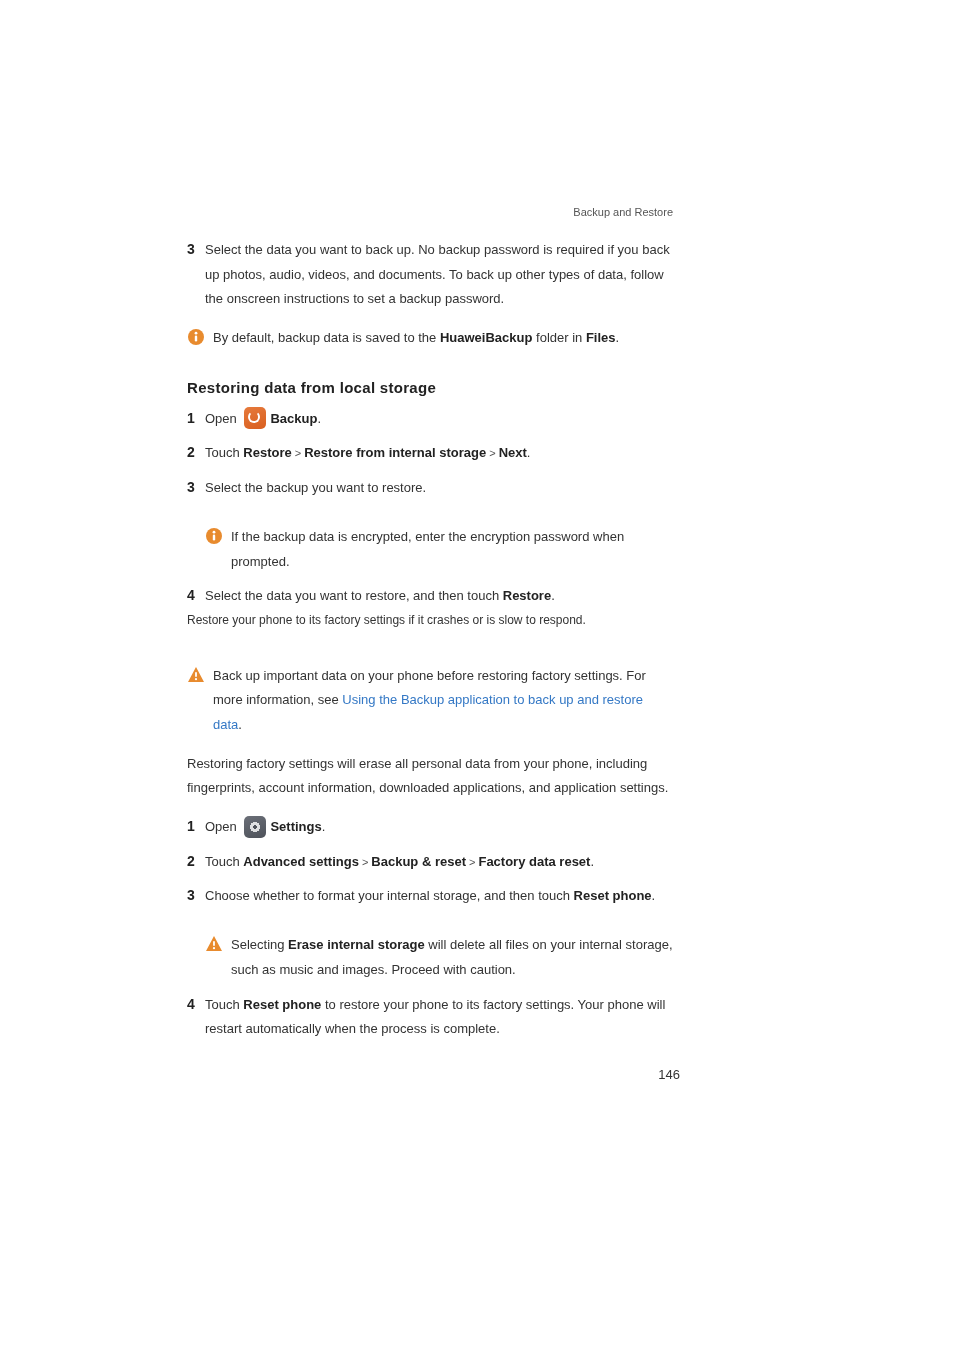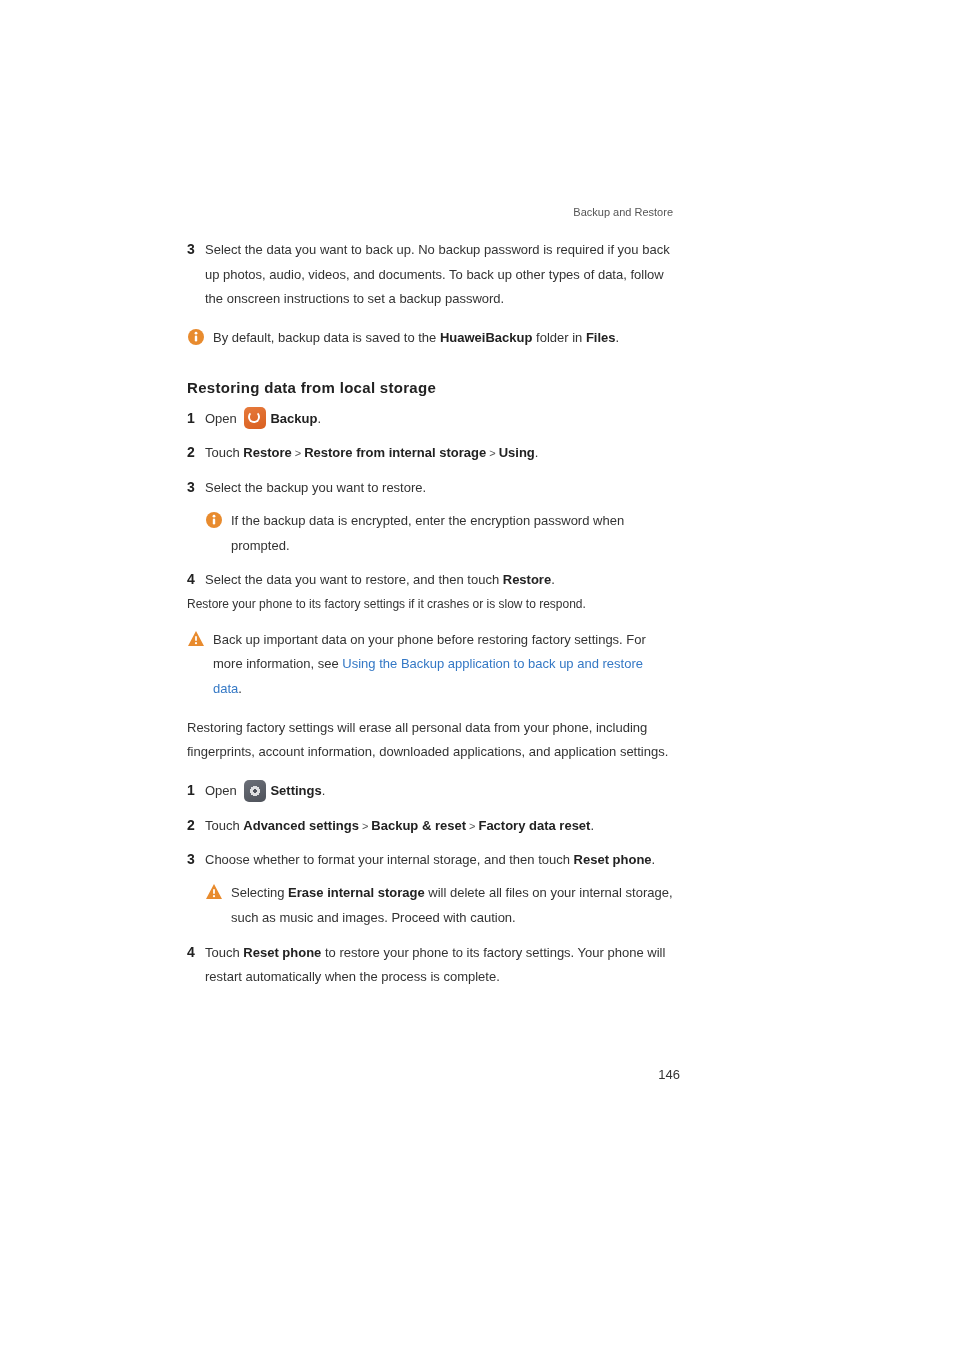--- a/index.html
+++ b/index.html
@@ -189,7 +189,7 @@
   <div class="step-row">
     <div class="step-num">2</div>
     <div class="step-content">
-      <span>Touch </span><span class="bold">Restore</span><span class="gt">&gt;</span><span class="bold">Restore from internal storage</span><span class="gt">&gt;</span><span class="bold">Using</span><span>.</span>
+      <span>Touch </span><span class="bold">Restore</span><span class="gt">&gt;</span><span class="bold">Restore from internal storage</span><span class="gt">&gt;</span><span class="bold">Next</span><span>.</span>
     </div>
   </div>
 

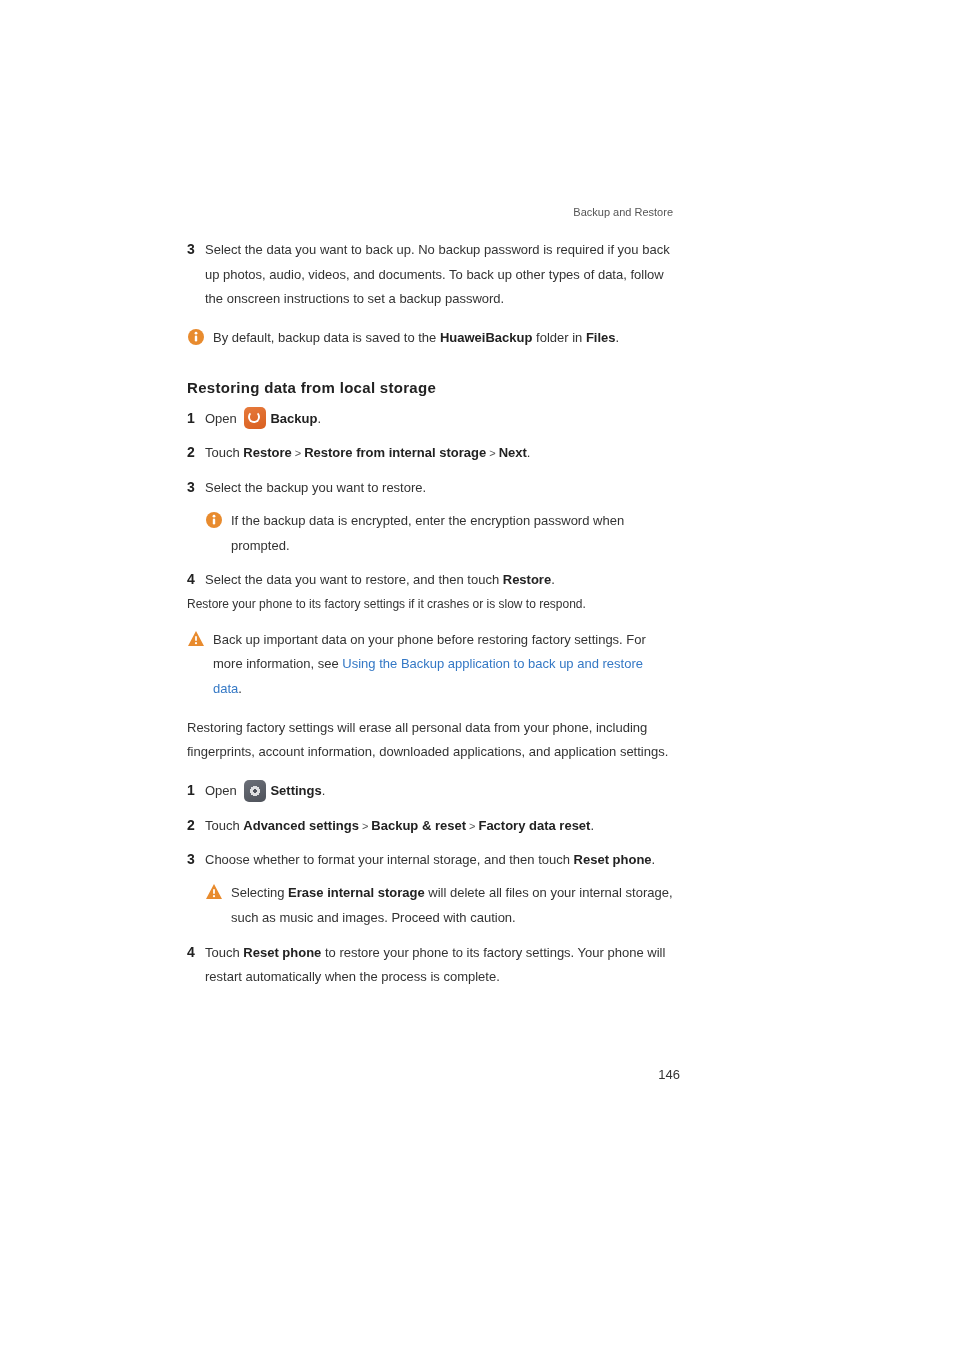--- a/index.html
+++ b/index.html
@@ -50,7 +50,7 @@
   .note-row {
     display: flex;
     align-items: flex-start;
-    margin-top: 8px;
+    margin-top: 24px;
     padding-left: 0px;
   }
   .note-row .icon {

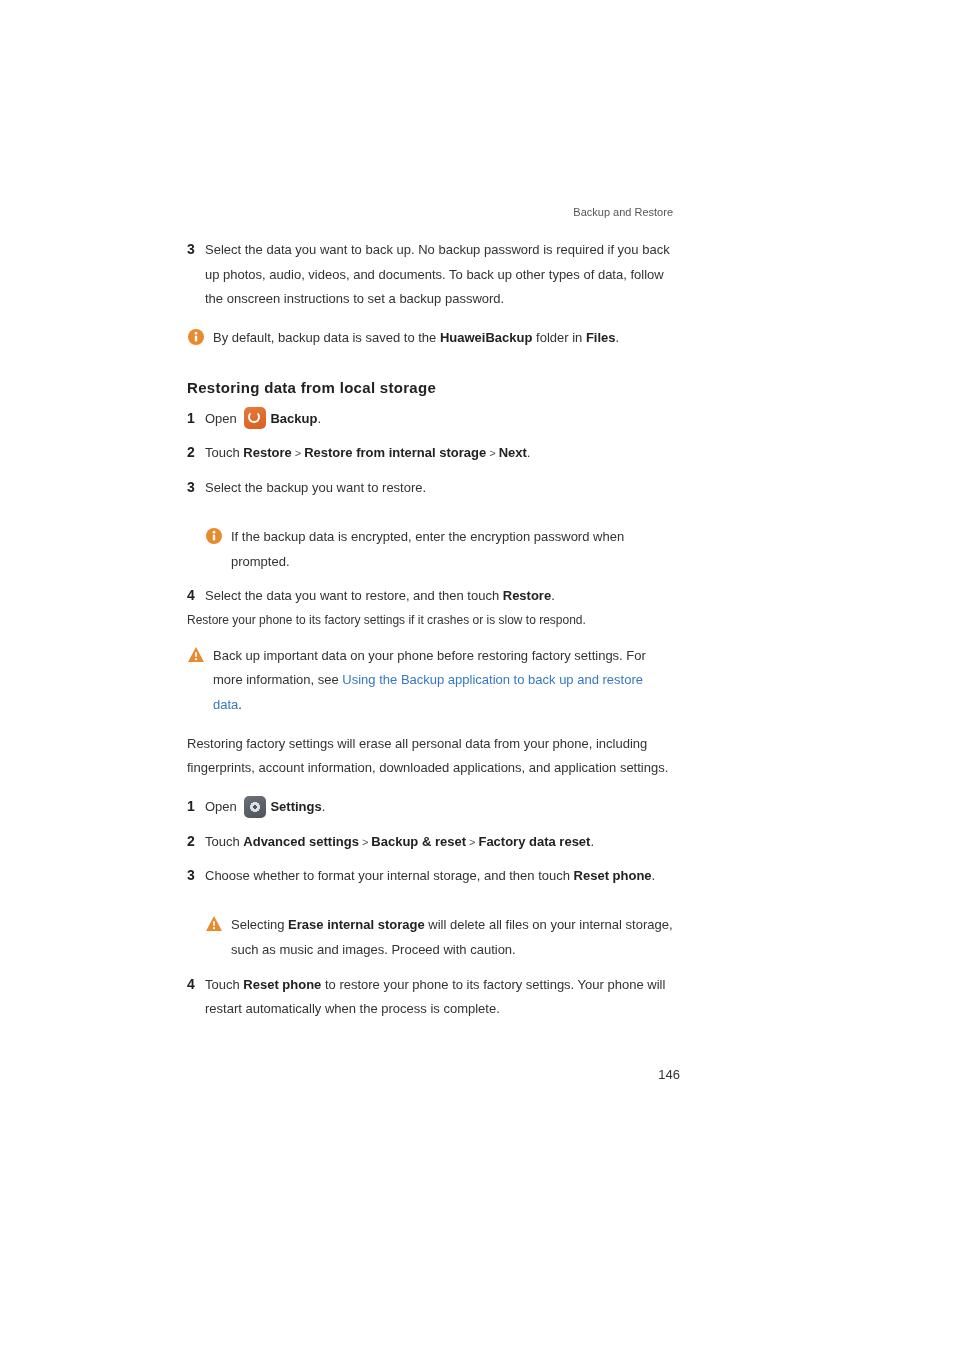--- a/index.html
+++ b/index.html
@@ -219,7 +219,7 @@
 
   <div class="body-text">Restore your phone to its factory settings if it crashes or is slow to respond.</div>
 
-  <div class="note-row top-level" style="margin-top:12px;">
+  <div class="note-row top-level" style="margin-top:32px;">
     <span class="icon" style="margin-left:0;">
       <svg class="warn-icon" viewBox="0 0 18 18">
           <path d="M9 1 L17 16 L1 16 Z" fill="#e88b2e"></path>

